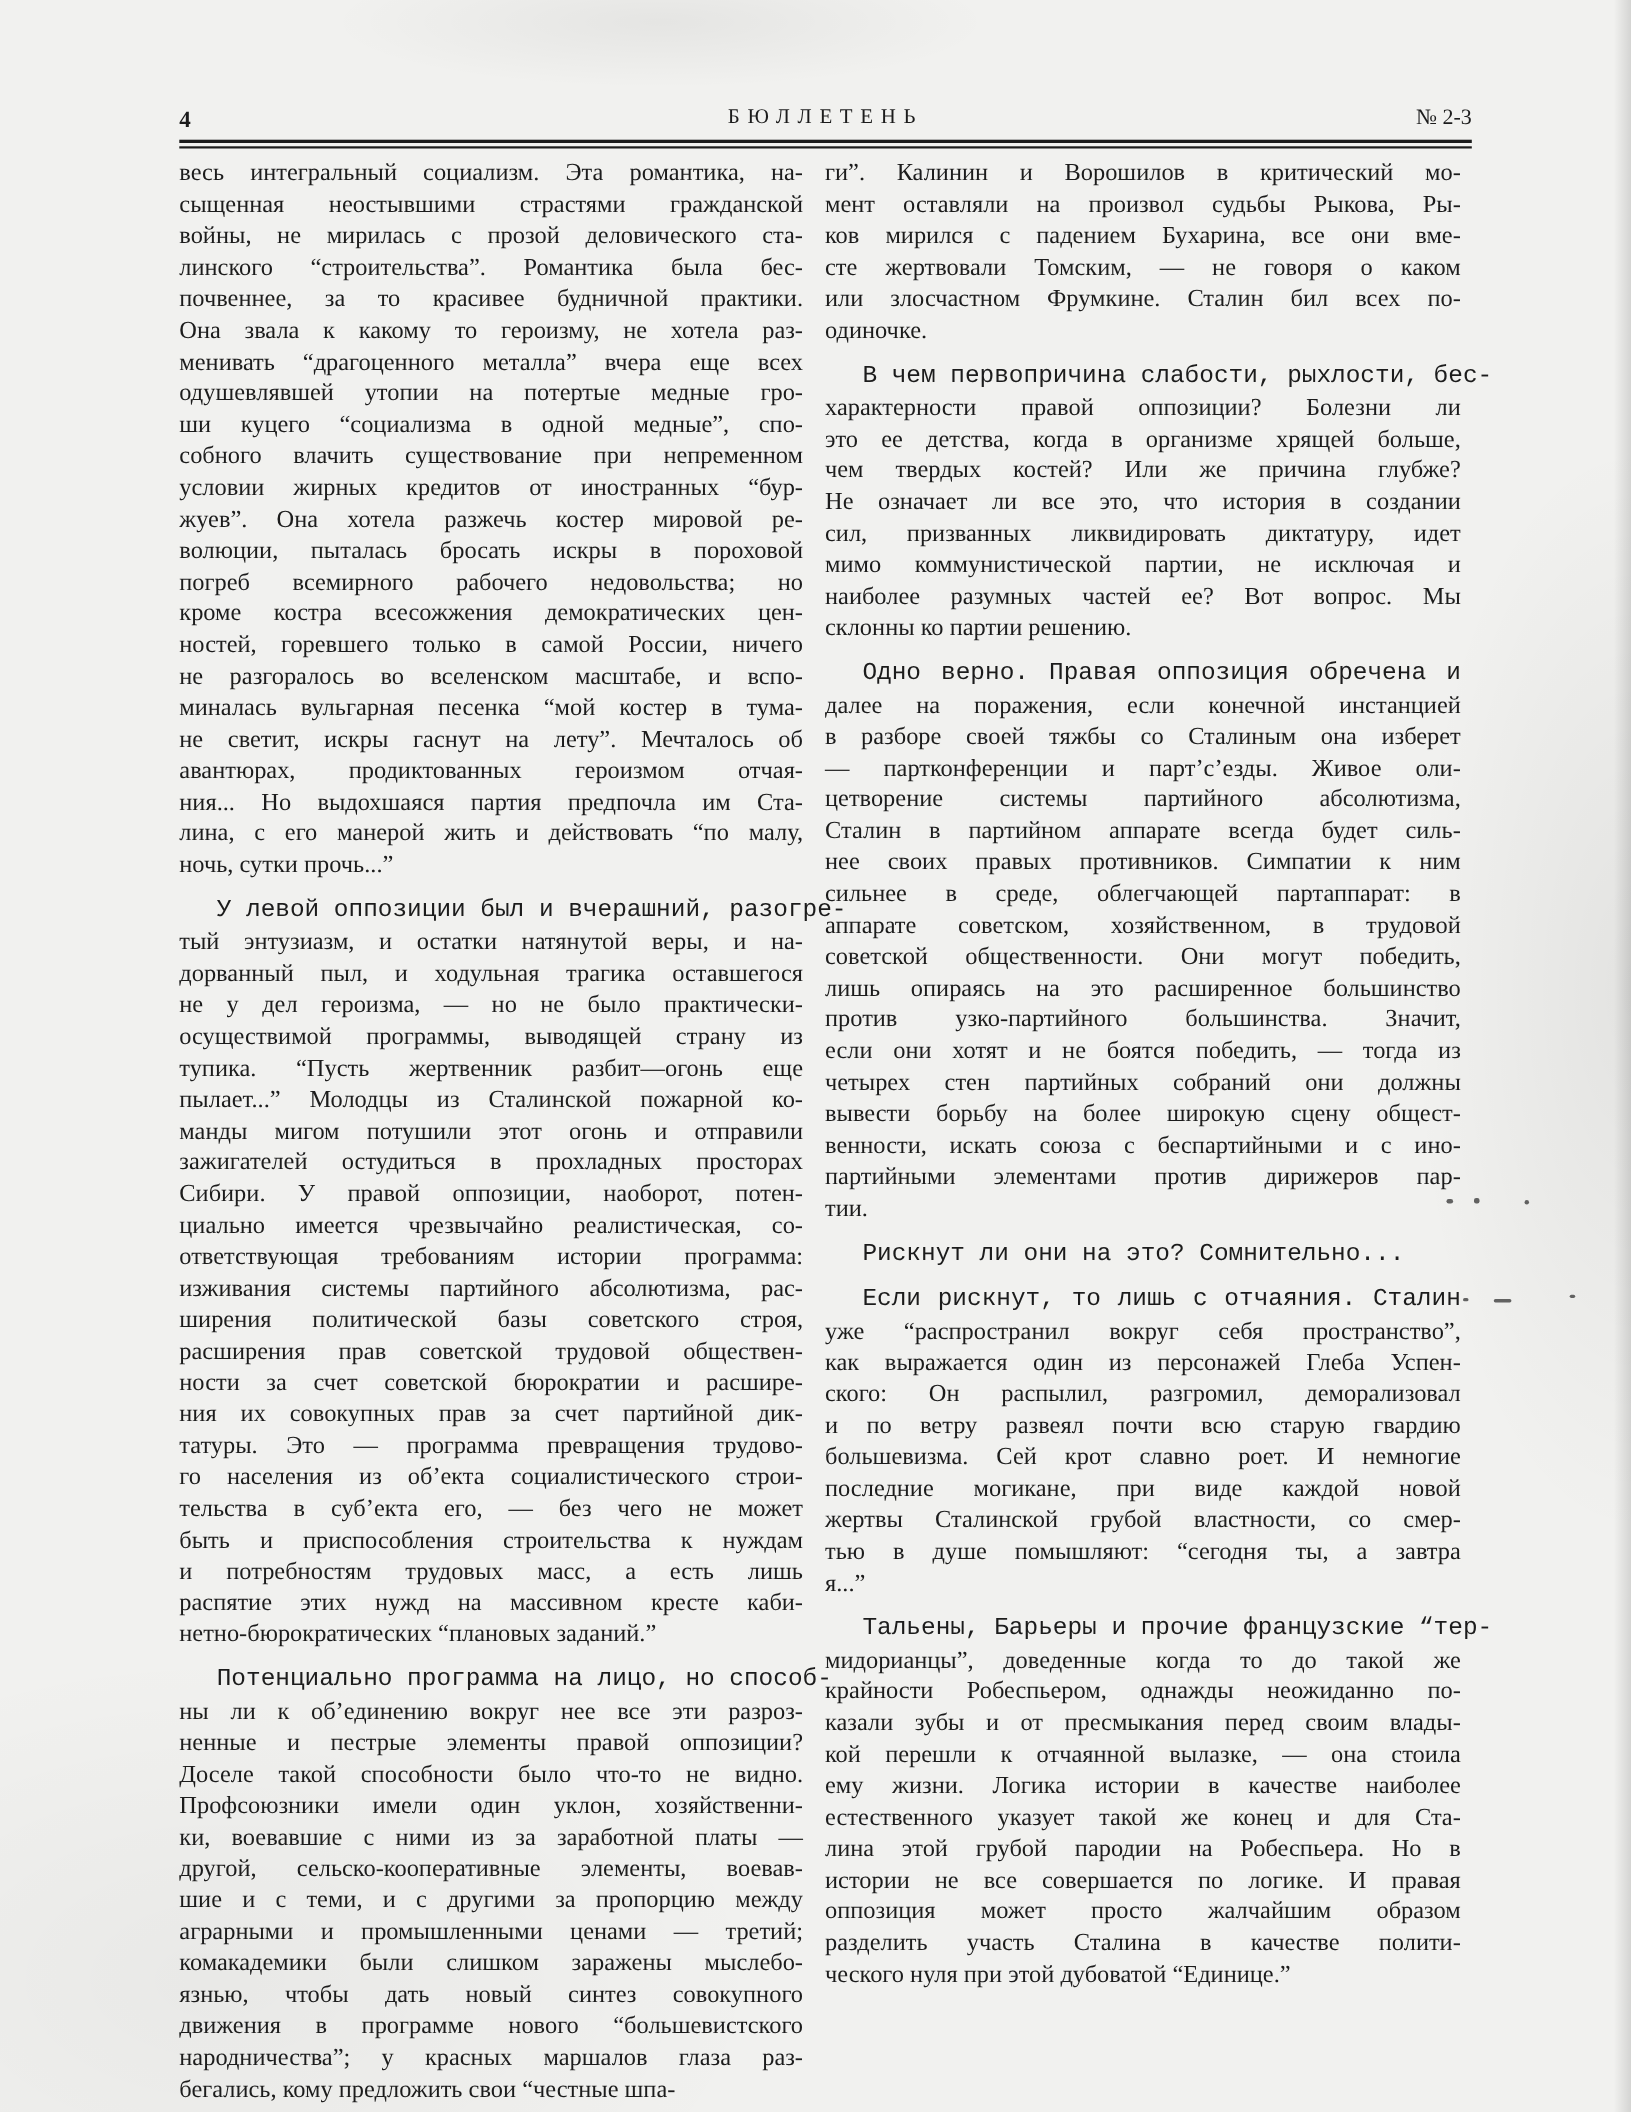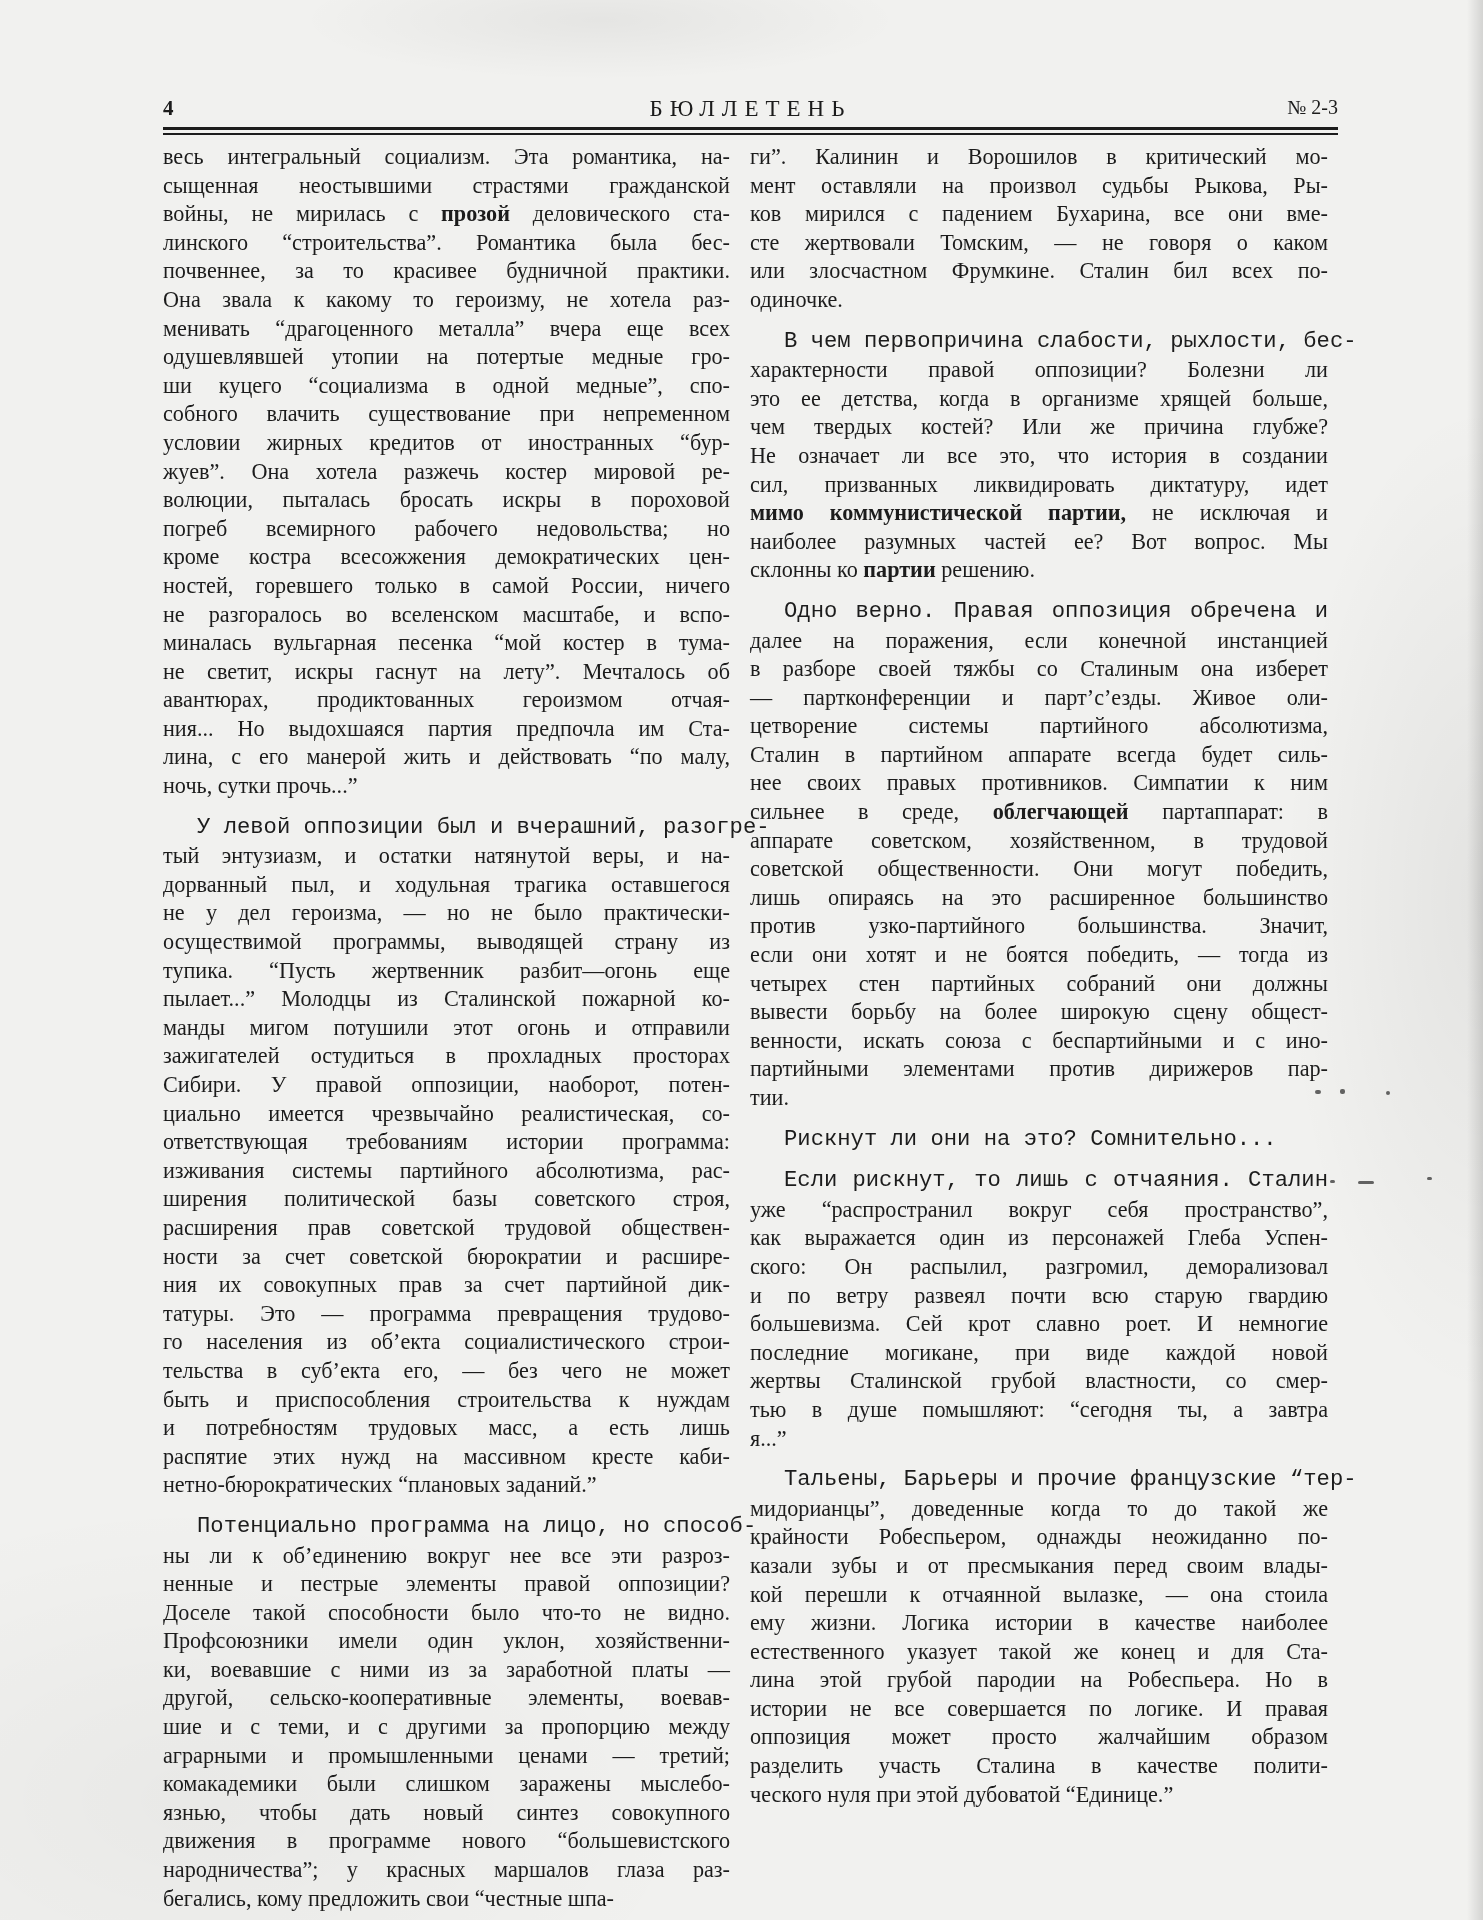--- a/index.html
+++ b/index.html
@@ -29,7 +29,7 @@
     }
     .header .title {
       position: absolute; left: 0; right: 0; top: 0; text-align: center;
-      font-size: 23px; letter-spacing: 7px;
+      font-size: 19px; letter-spacing: 7px;
     }
     .header .issue {
       position: absolute; right: 0; top: 0;

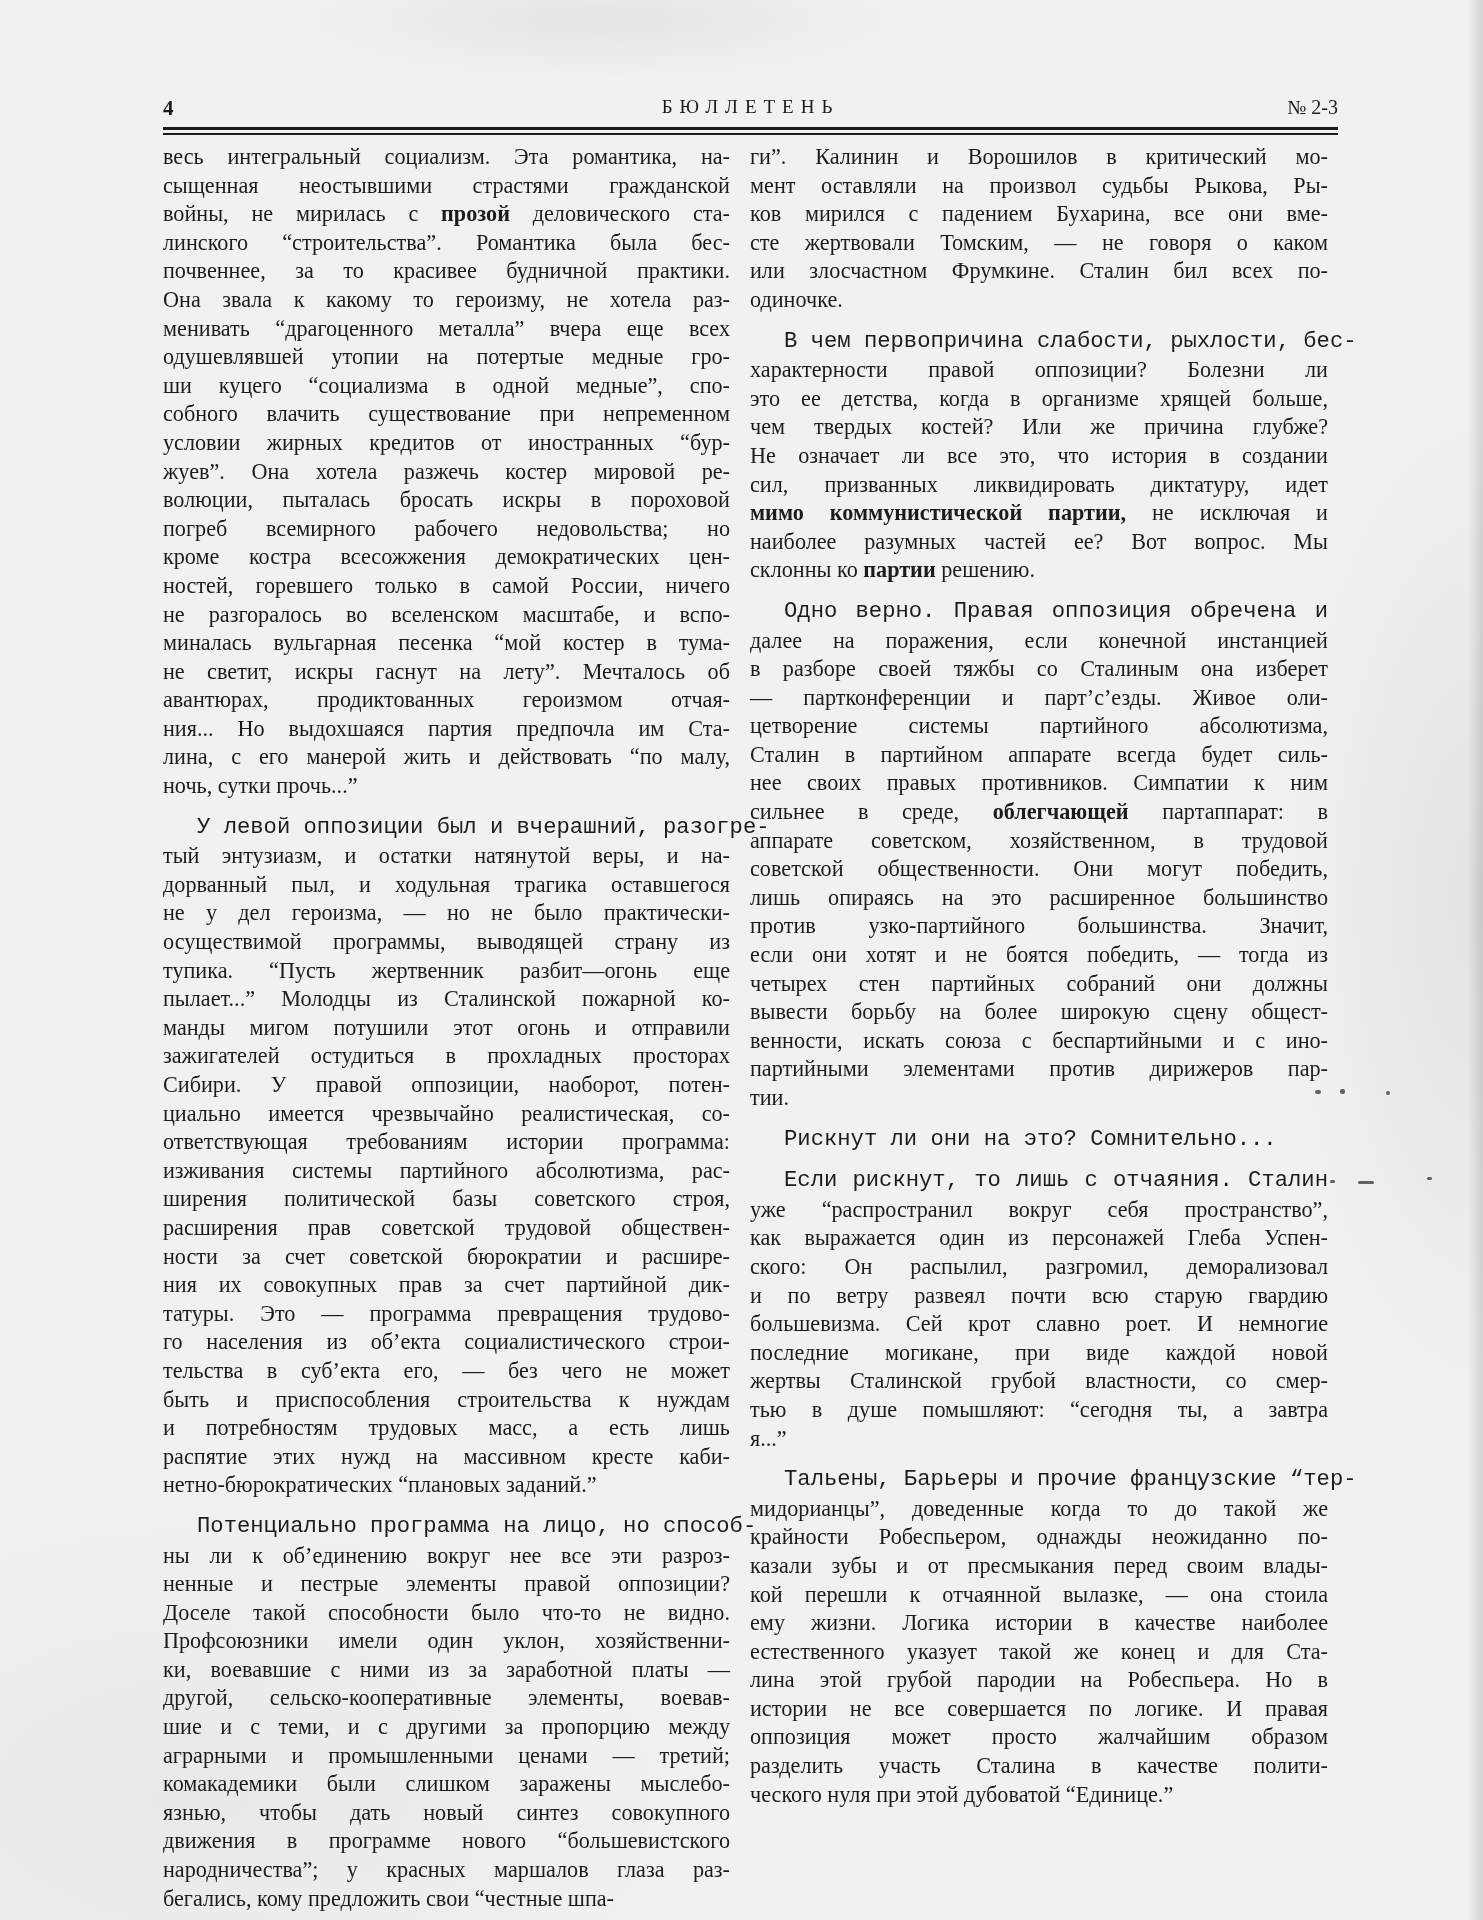--- a/index.html
+++ b/index.html
@@ -57,7 +57,7 @@
     }
     .line.last { text-align-last: left; }
     .line.indent { padding-left: 34px; font-family: Liberation Mono, monospace; }
-    .line b { font-weight: bold; }
+    .line b { font-weight: normal; }
     .smudge {
       position: absolute; background: #333; border-radius: 2px; opacity: 0.75;
     }

